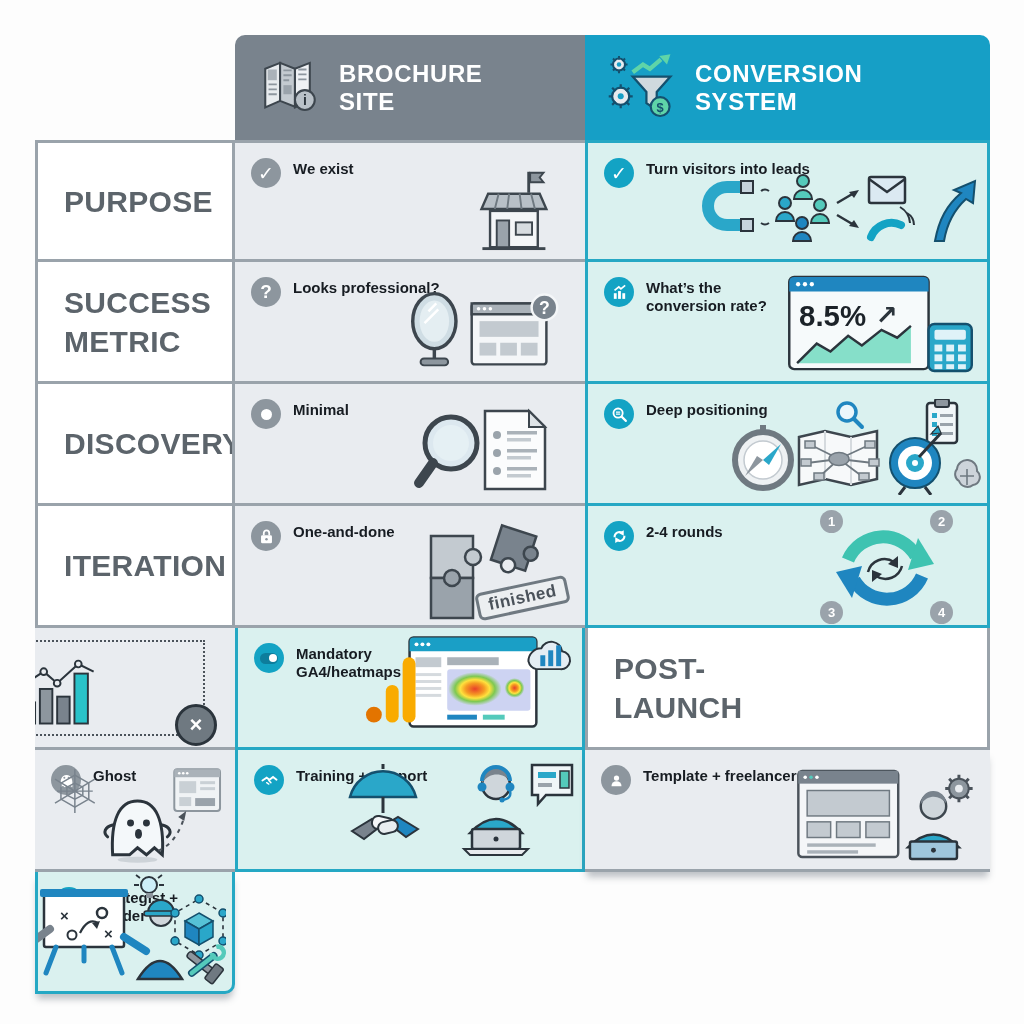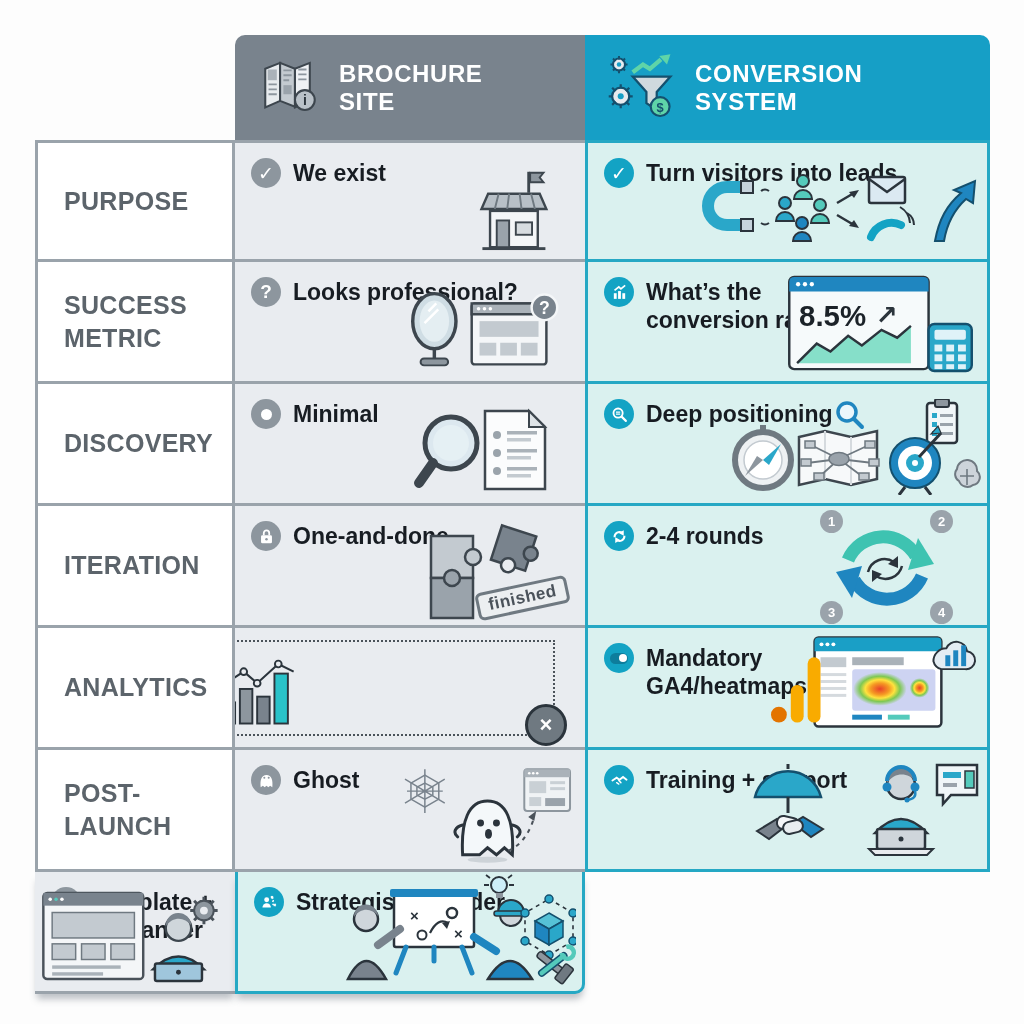--- a/index.html
+++ b/index.html
@@ -32,7 +32,7 @@
   .shadow{box-shadow:0 7px 7px -2px rgba(108,118,128,.45);}
   
   .cell-head{display:flex;align-items:flex-start;gap:12px;padding:14px 12px 0 16px;}
-  .cell-text{font-size:23px;font-weight:700;color:#171c22;line-height:1.2;white-space:pre-line;padding-top:3px;}
+  .cell-text{font-size:15px;font-weight:700;color:#171c22;line-height:1.2;white-space:pre-line;padding-top:3px;}
   .badge{width:30px;height:30px;border-radius:50%;flex:none;display:flex;align-items:center;
          justify-content:center;color:#fff;font-weight:bold;font-size:19px;margin-top:1px;}
   .badge.gray{background:#8d969e;}

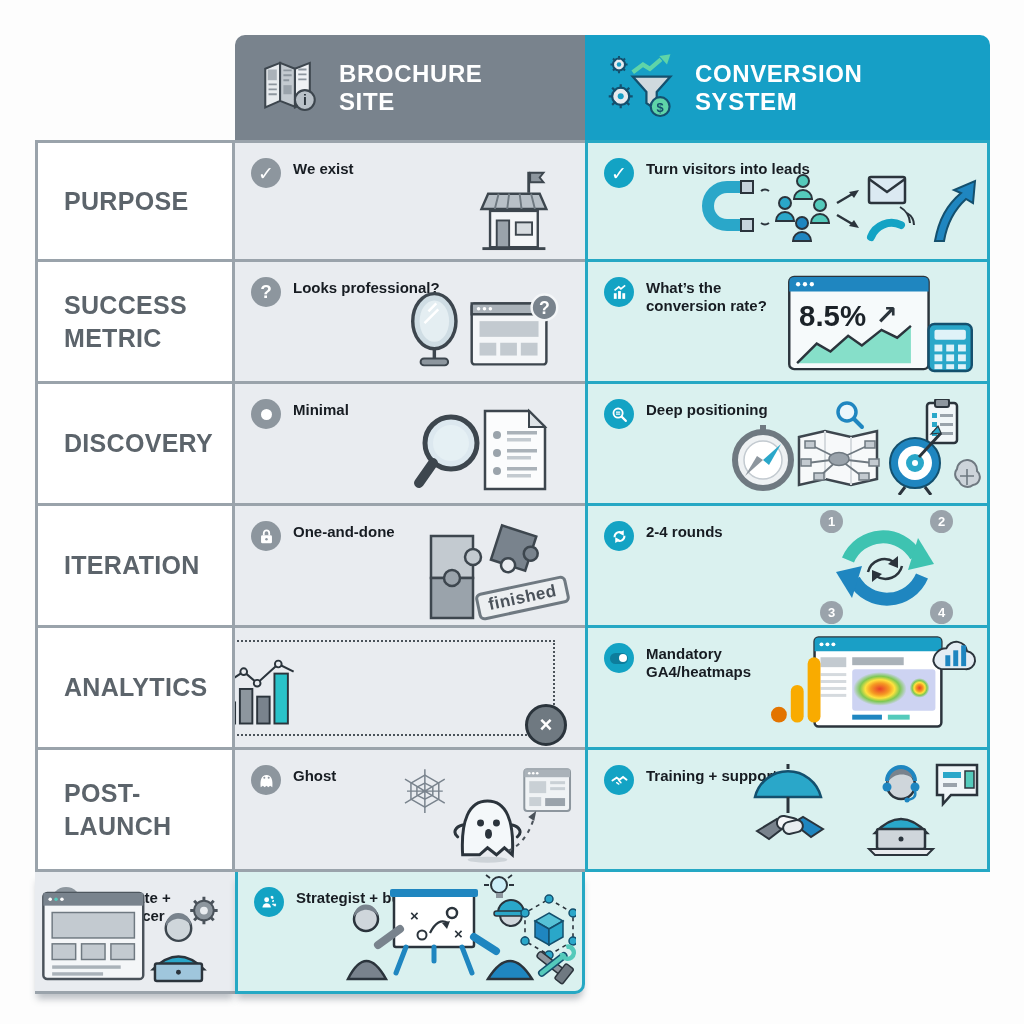--- a/index.html
+++ b/index.html
@@ -18,7 +18,7 @@
   
   .label-cell{background:#fff;border-left:3px solid #9aa3ab;border-right:3px solid #9aa3ab;
               border-bottom:3px solid #9aa3ab;display:flex;align-items:center;padding-left:26px;
-              font-size:25px;font-weight:700;color:#5c646b;letter-spacing:.3px;line-height:1.3;white-space:pre-line;}
+              font-size:30px;font-weight:700;color:#5c646b;letter-spacing:.3px;line-height:1.3;white-space:pre-line;}
   .bt-gray{border-top:3px solid #9aa3ab;}
   
   .b-cell{background:#e9ecf0;border-bottom:3px solid #9aa3ab;}

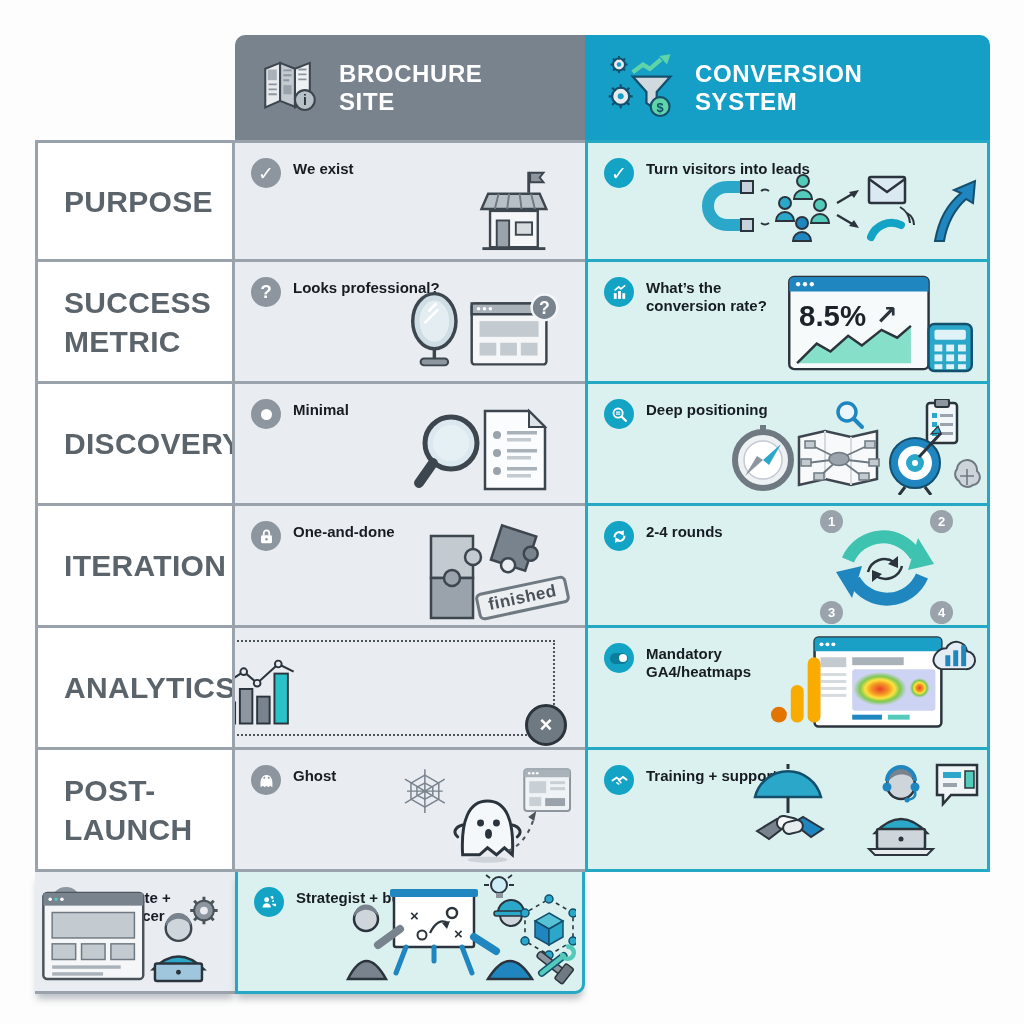--- a/index.html
+++ b/index.html
@@ -358,7 +358,6 @@
     </div>
   </div>
 
-  <div class="cell label-cell">ANALYTICS</div>
 
   <div class="cell b-cell">
     <div class="illus dotted-box" style="right:30px;top:12px;">

